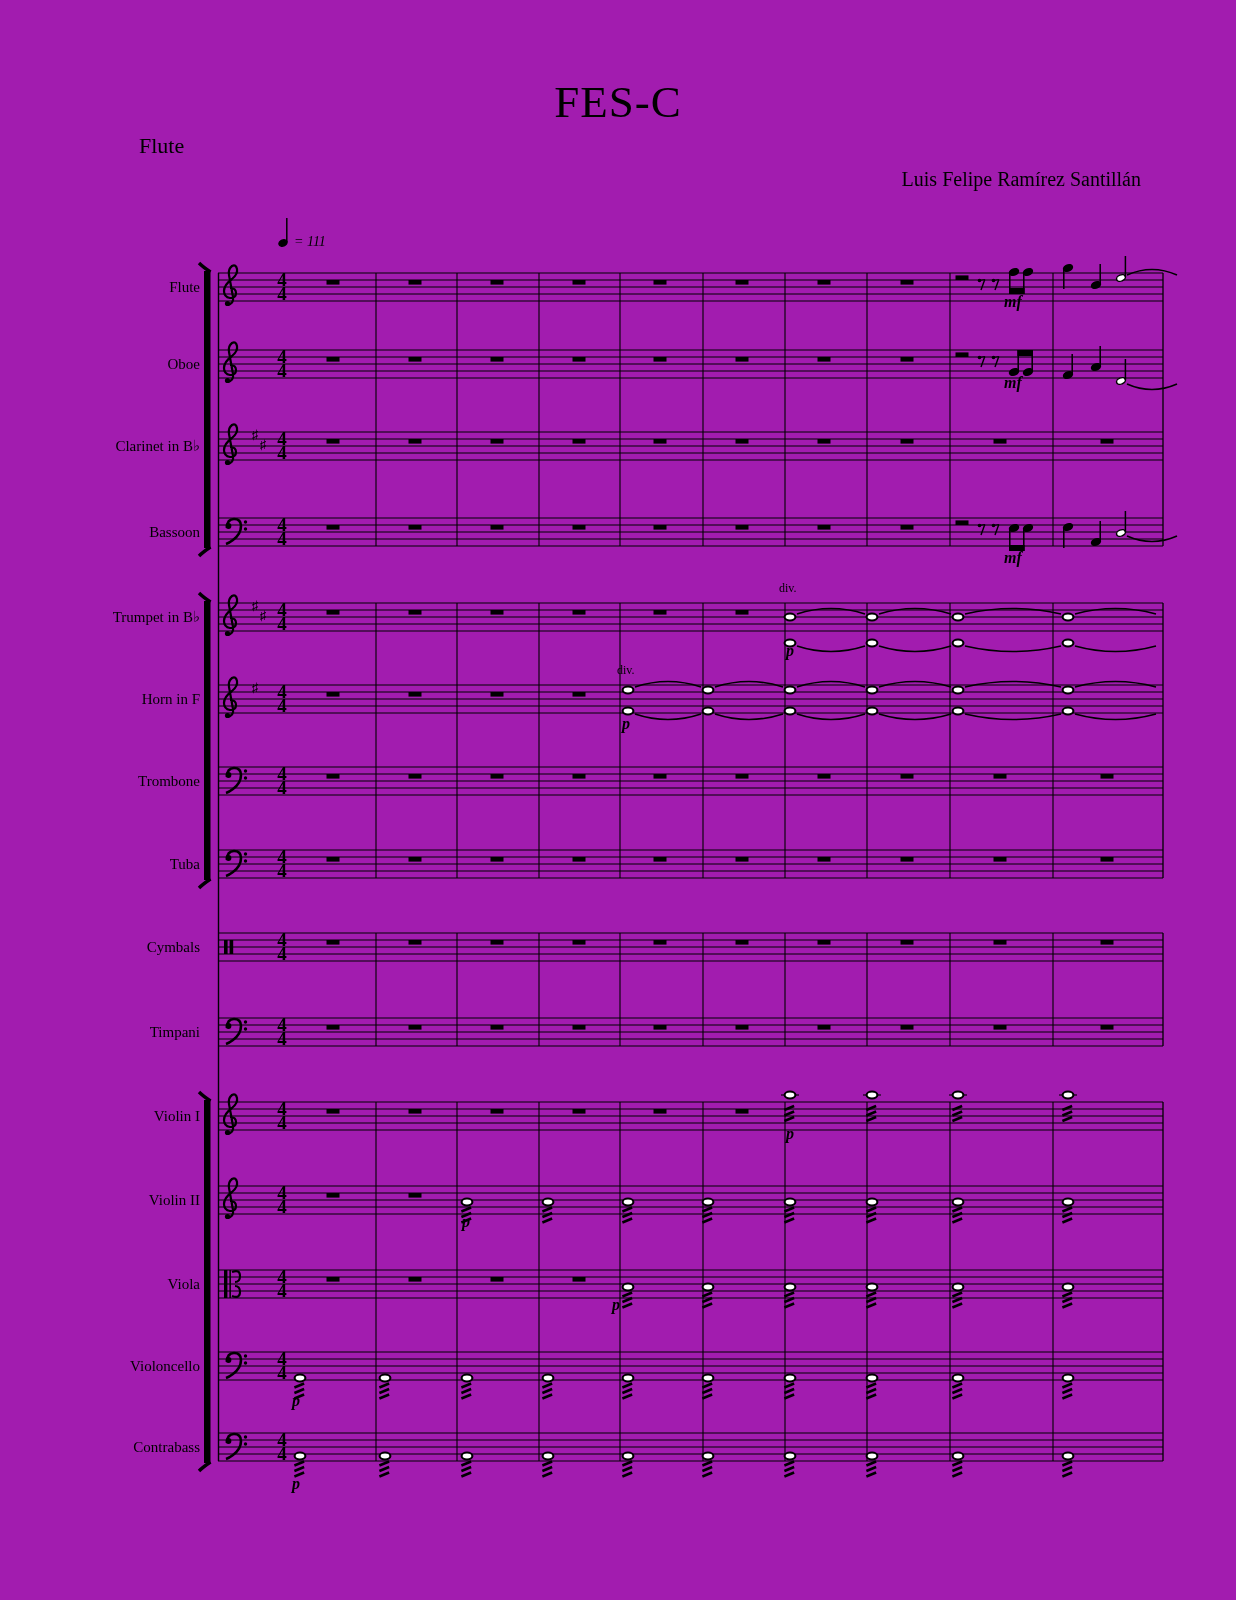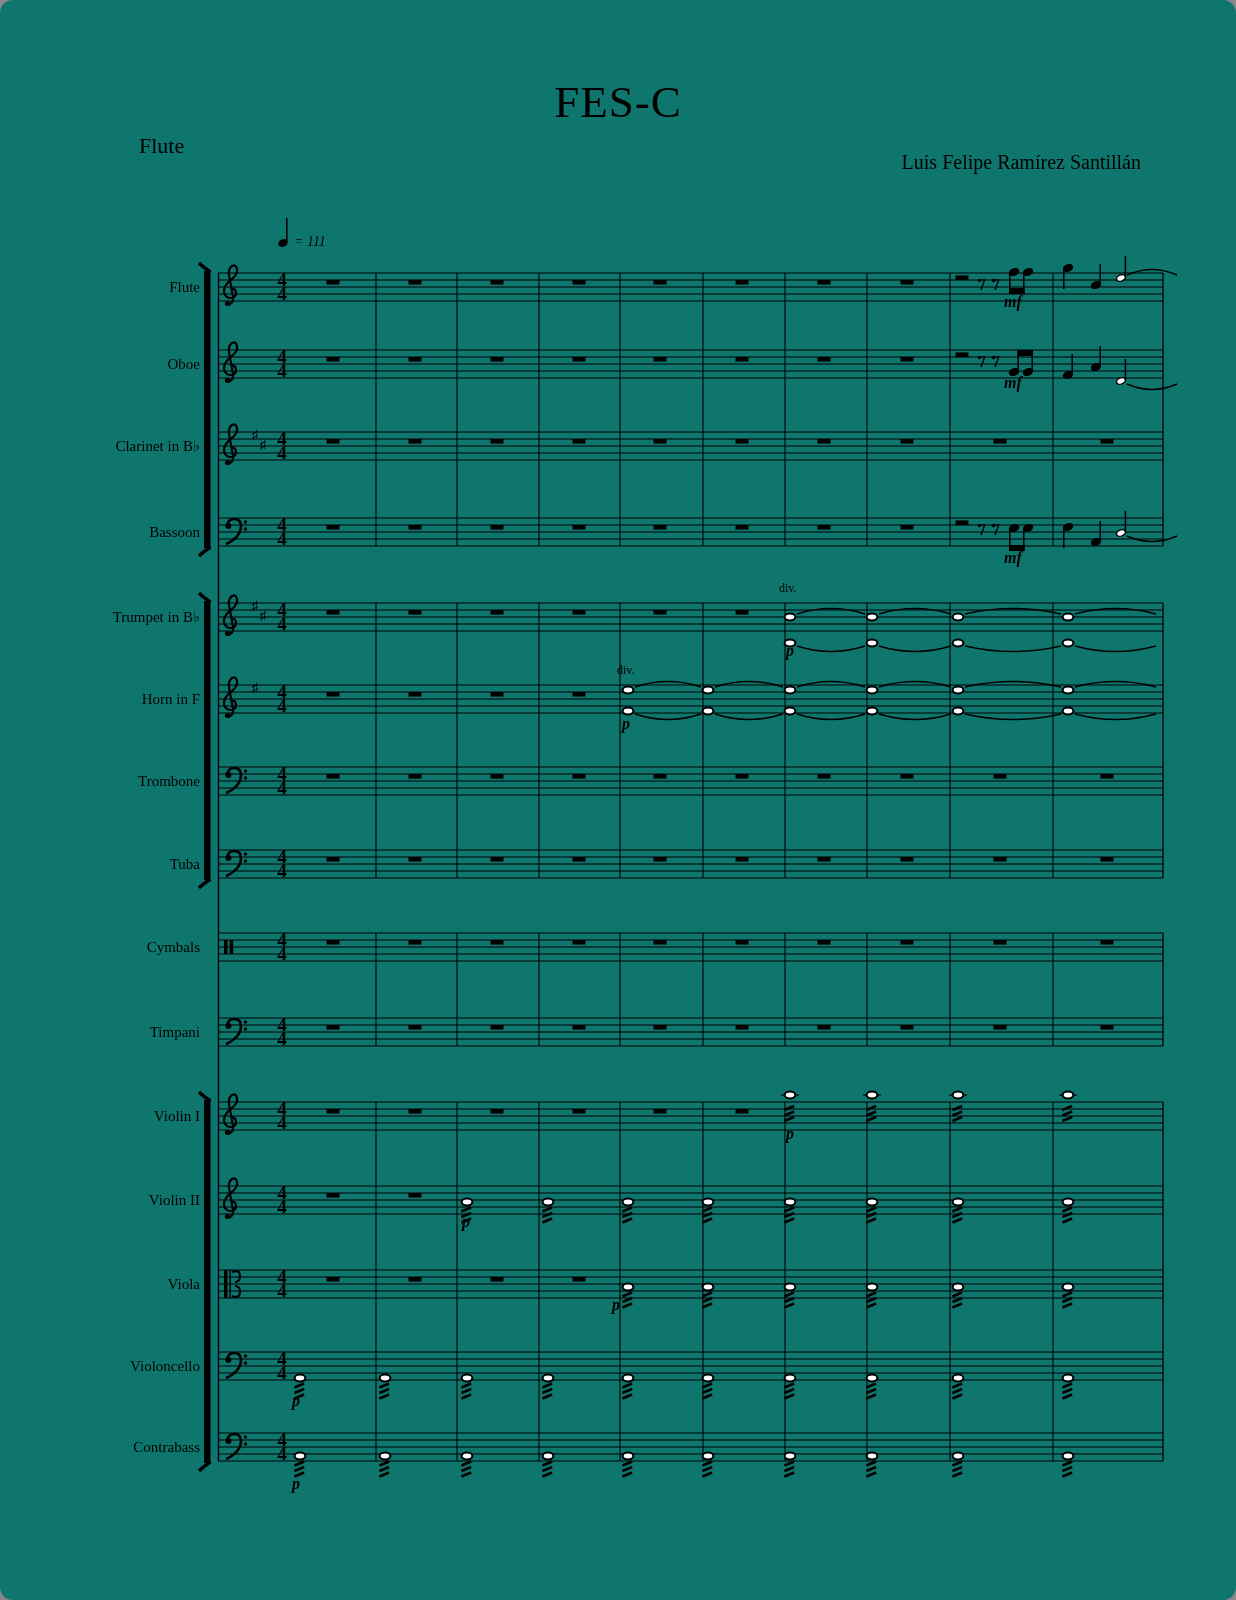--- a/index.html
+++ b/index.html
@@ -3,8 +3,8 @@
 <meta charset="utf-8">
 <style>
   html,body{margin:0;padding:0;background:#888;}
-  .page{position:relative;width:1236px;height:1600px;background:#0f766e;overflow:hidden;
-        font-family:"Liberation Serif","DejaVu Serif",serif;color:#000;border-radius:13px;}
+  .page{position:relative;width:1236px;height:1600px;background:#a21caf;overflow:hidden;
+        font-family:"Liberation Serif","DejaVu Serif",serif;color:#000;}
   .title{position:absolute;left:0;right:0;top:76px;text-align:center;font-size:45px;letter-spacing:1px;}
   .score-label{position:absolute;left:139px;top:133px;font-size:22px;}
   .composer{position:absolute;right:95px;top:151px;font-size:20px;}

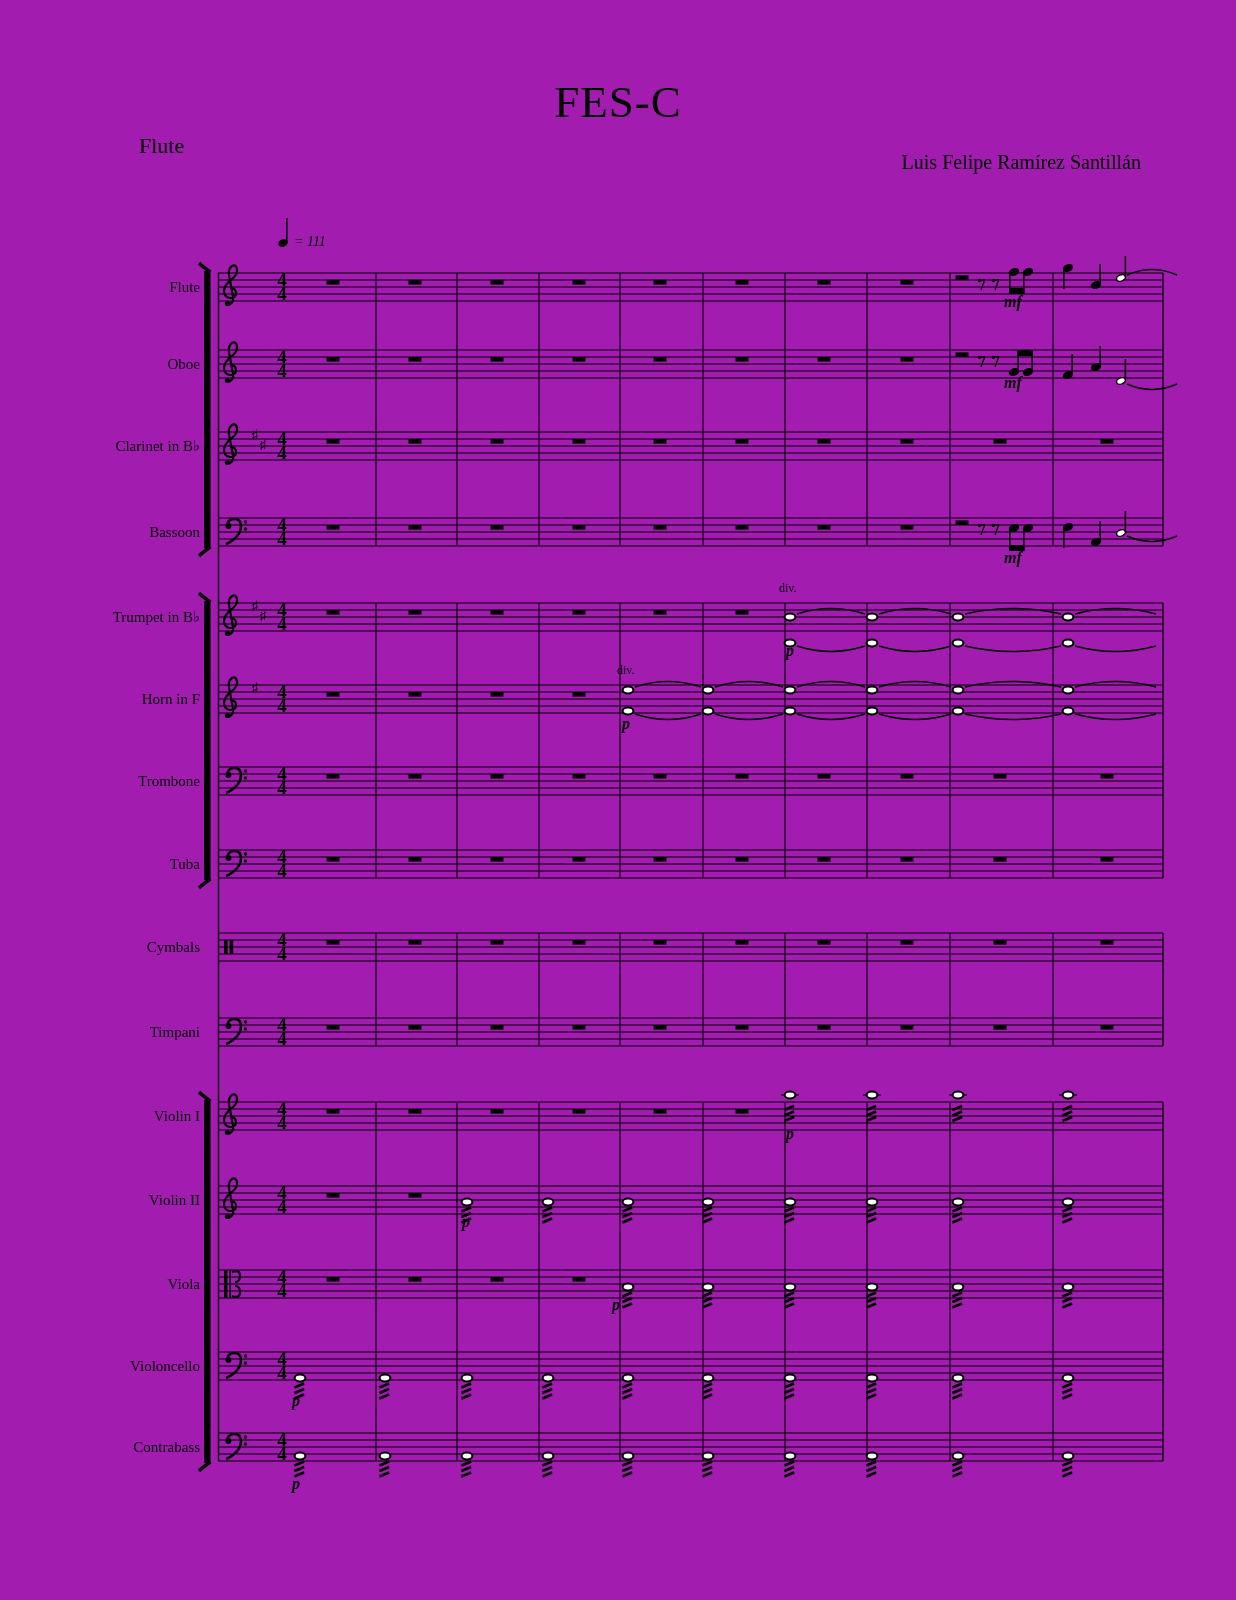--- a/index.html
+++ b/index.html
@@ -7,7 +7,7 @@
         font-family:"Liberation Serif","DejaVu Serif",serif;color:#000;}
   .title{position:absolute;left:0;right:0;top:76px;text-align:center;font-size:45px;letter-spacing:1px;}
   .score-label{position:absolute;left:139px;top:133px;font-size:22px;}
-  .composer{position:absolute;right:95px;top:151px;font-size:20px;}
+  .composer{position:absolute;right:95px;top:168px;font-size:20px;}
   svg{position:absolute;left:0;top:0;}
   text{font-family:"Liberation Serif","DejaVu Serif",serif;}
 </style>

